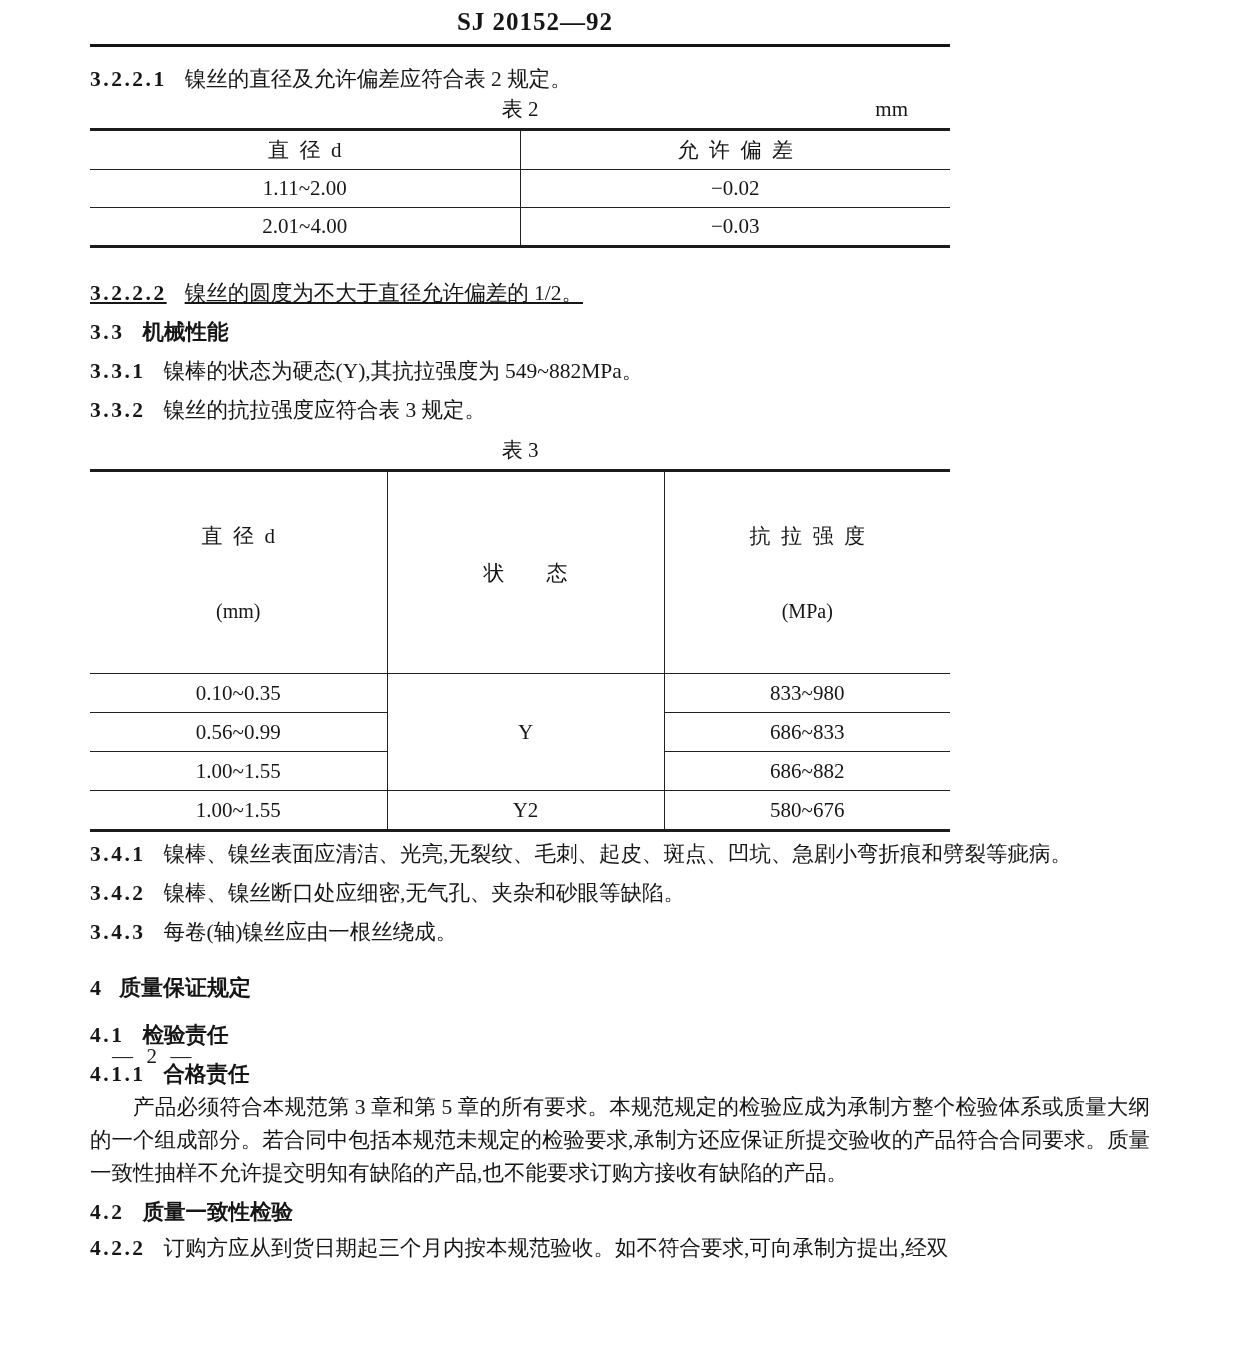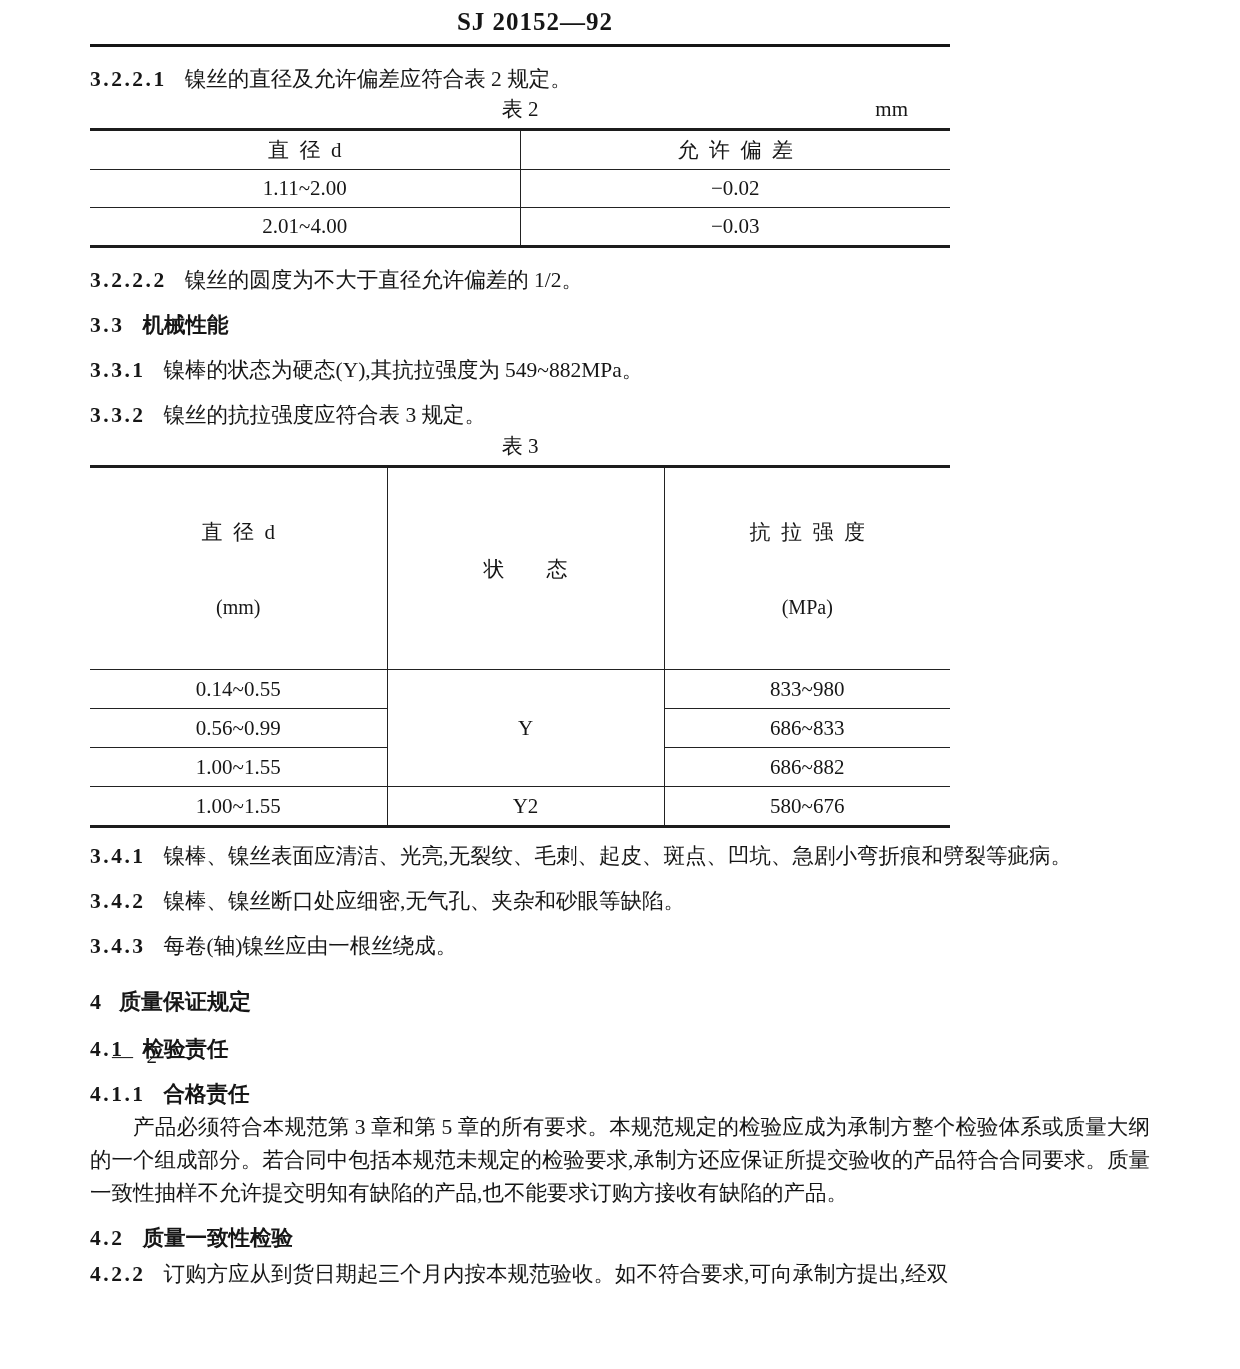--- a/index.html
+++ b/index.html
@@ -47,7 +47,7 @@
     white-space: pre;
   }
   .mt-first { margin-top: 16px; }
-  .mt-sec   { margin-top: 16px; }
+  .mt-sec   { margin-top: 29px; text-decoration: underline; }
   .chapter {
     font-size: 22px;
     font-weight: 700;

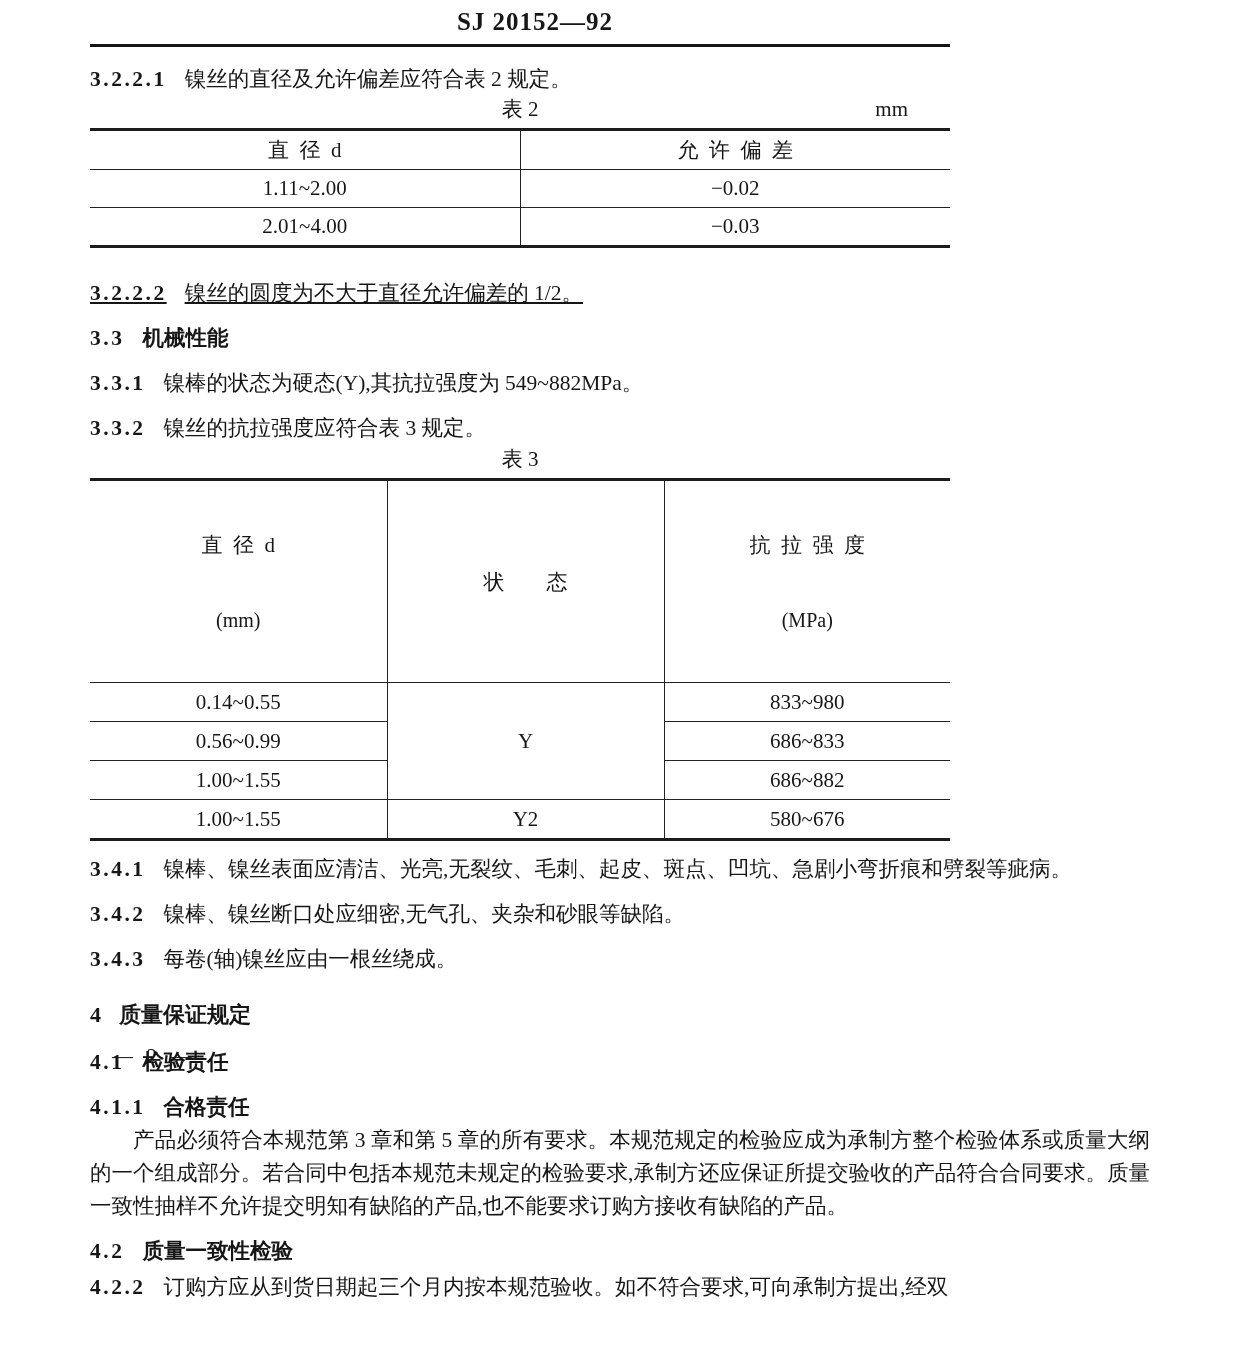--- a/index.html
+++ b/index.html
@@ -38,7 +38,7 @@
   .clause {
     font-size: 21.5px;
     line-height: 33px;
-    margin-top: 12px;
+    margin-top: 6px;
   }
   .clause .num {
     font-weight: 600;

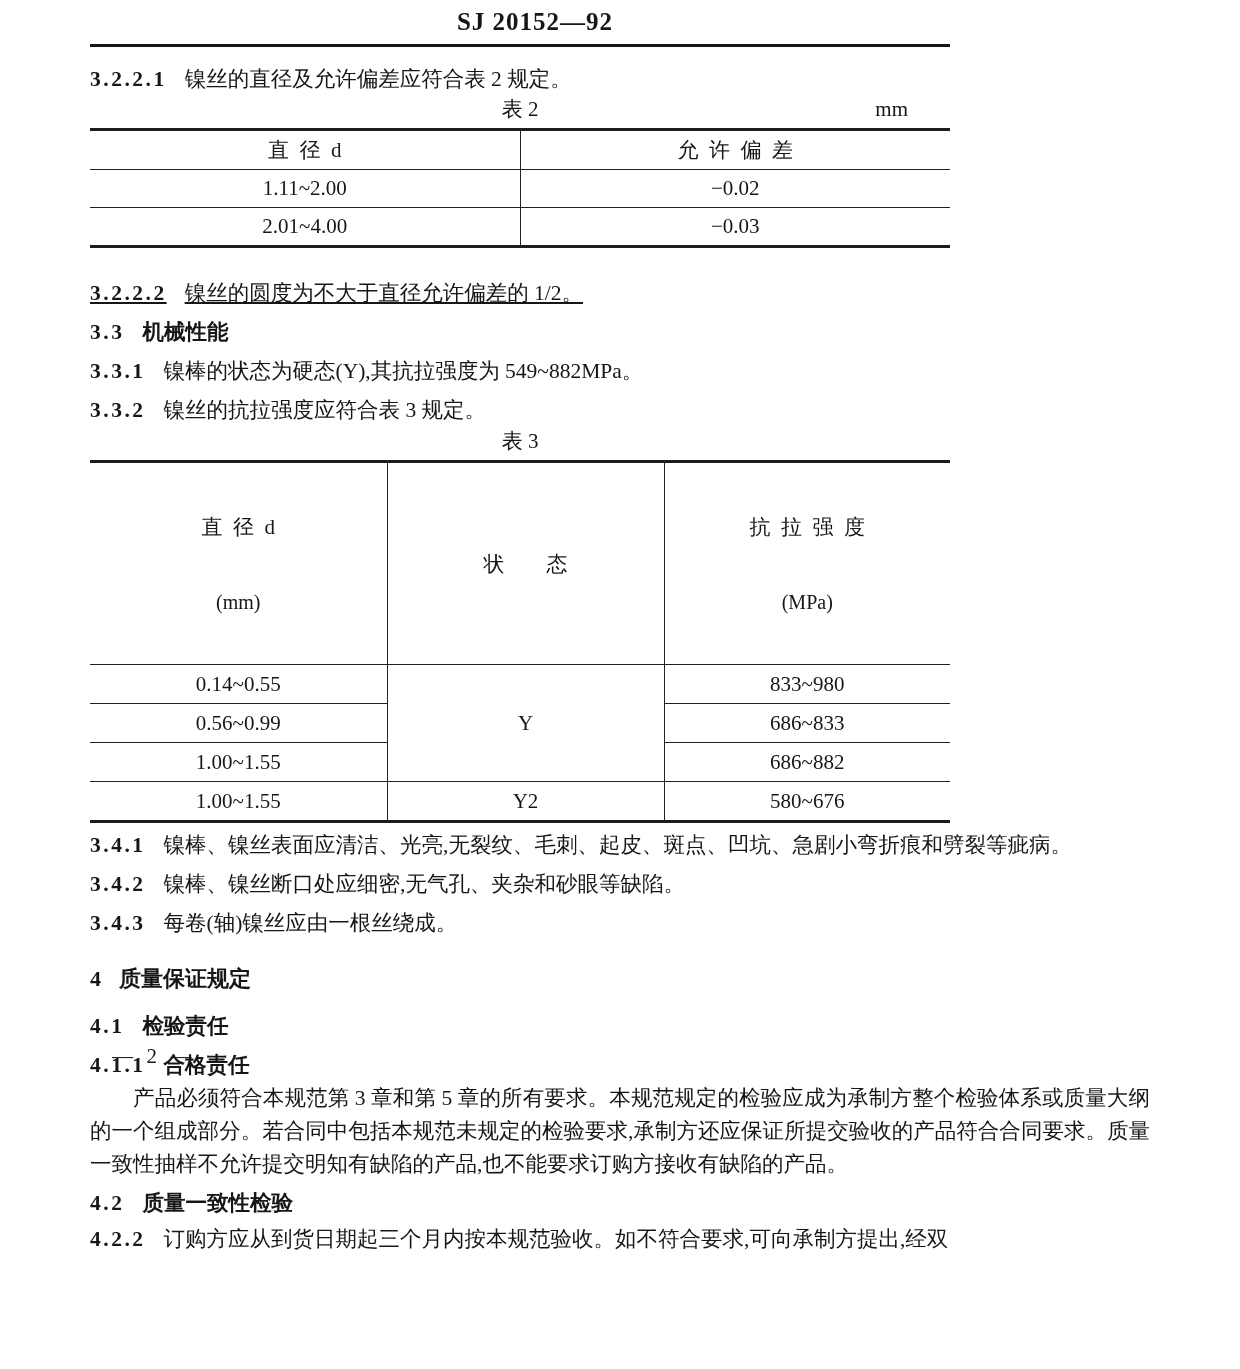--- a/index.html
+++ b/index.html
@@ -169,7 +169,7 @@
     <span class="num">3.3.2</span><span>镍丝的抗拉强度应符合表 3 规定。</span>
   </div>
 
-  <div class="caption-row" style="margin-top:1px">
+  <div class="caption-row" style="margin-top:10px">
     <span>表 3</span>
   </div>
 

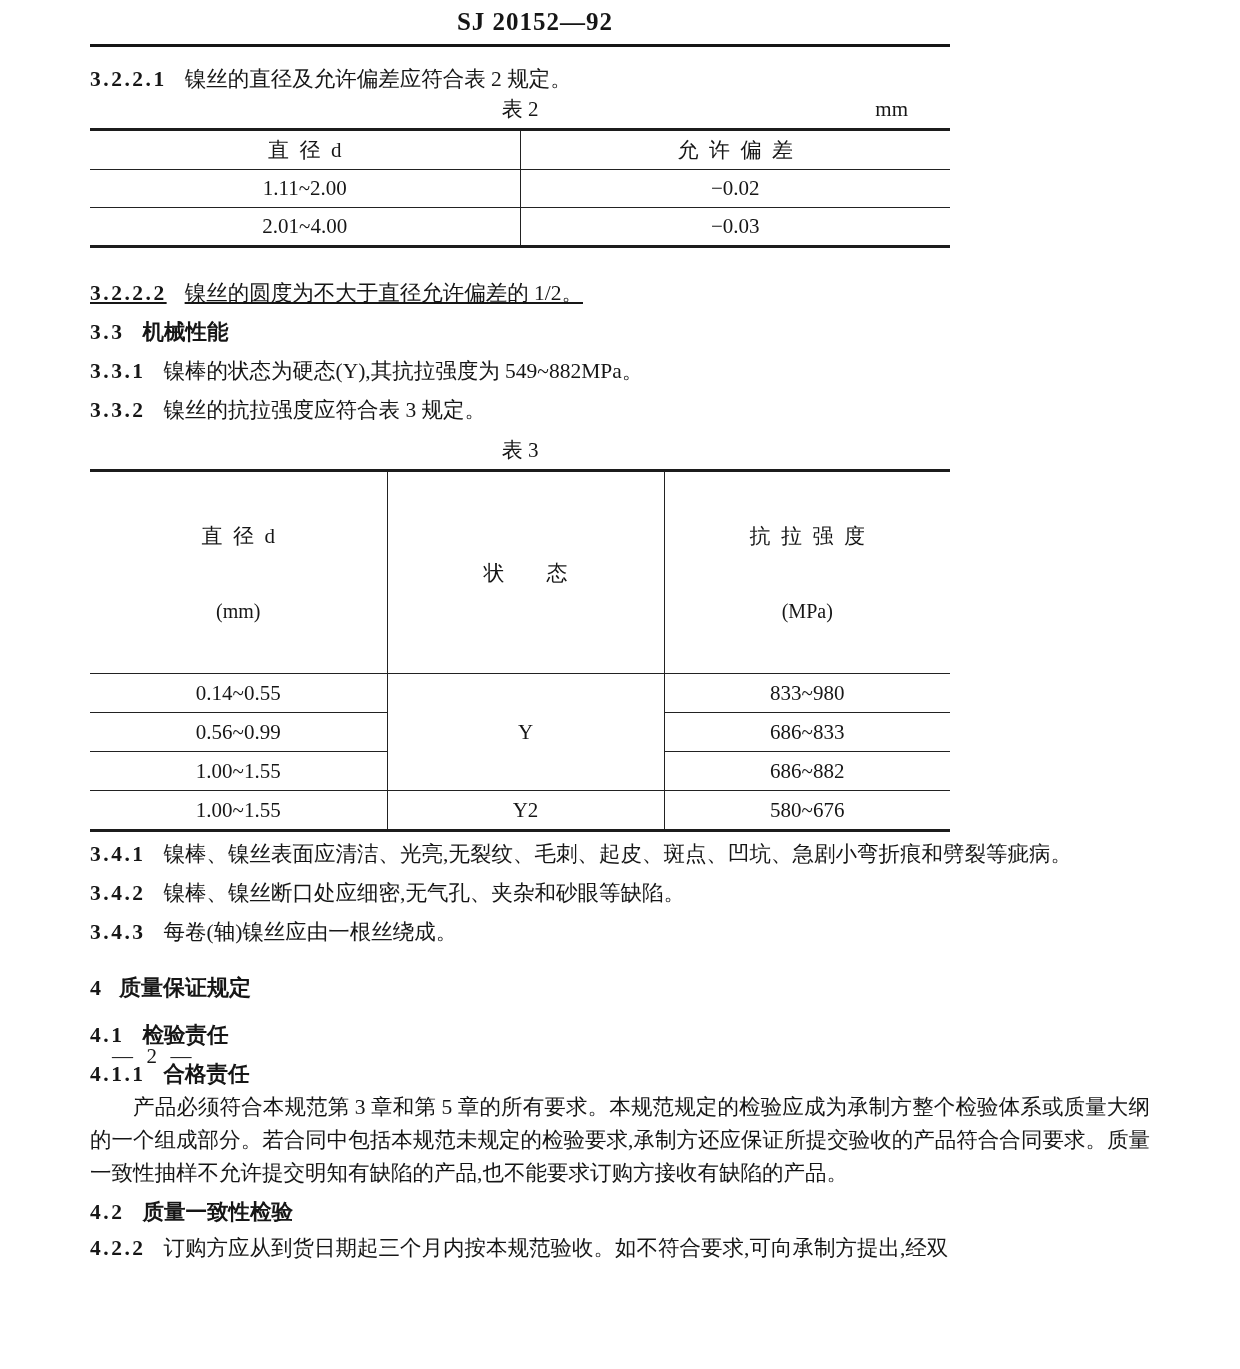--- a/index.html
+++ b/index.html
@@ -194,7 +194,7 @@
     </thead>
     <tbody>
       <tr>
-        <td class="c1">0.14~0.55</td>
+        <td class="c1">0.10~0.35</td>
         <td class="c2" rowspan="3">Y</td>
         <td class="c3">833~980</td>
       </tr>

